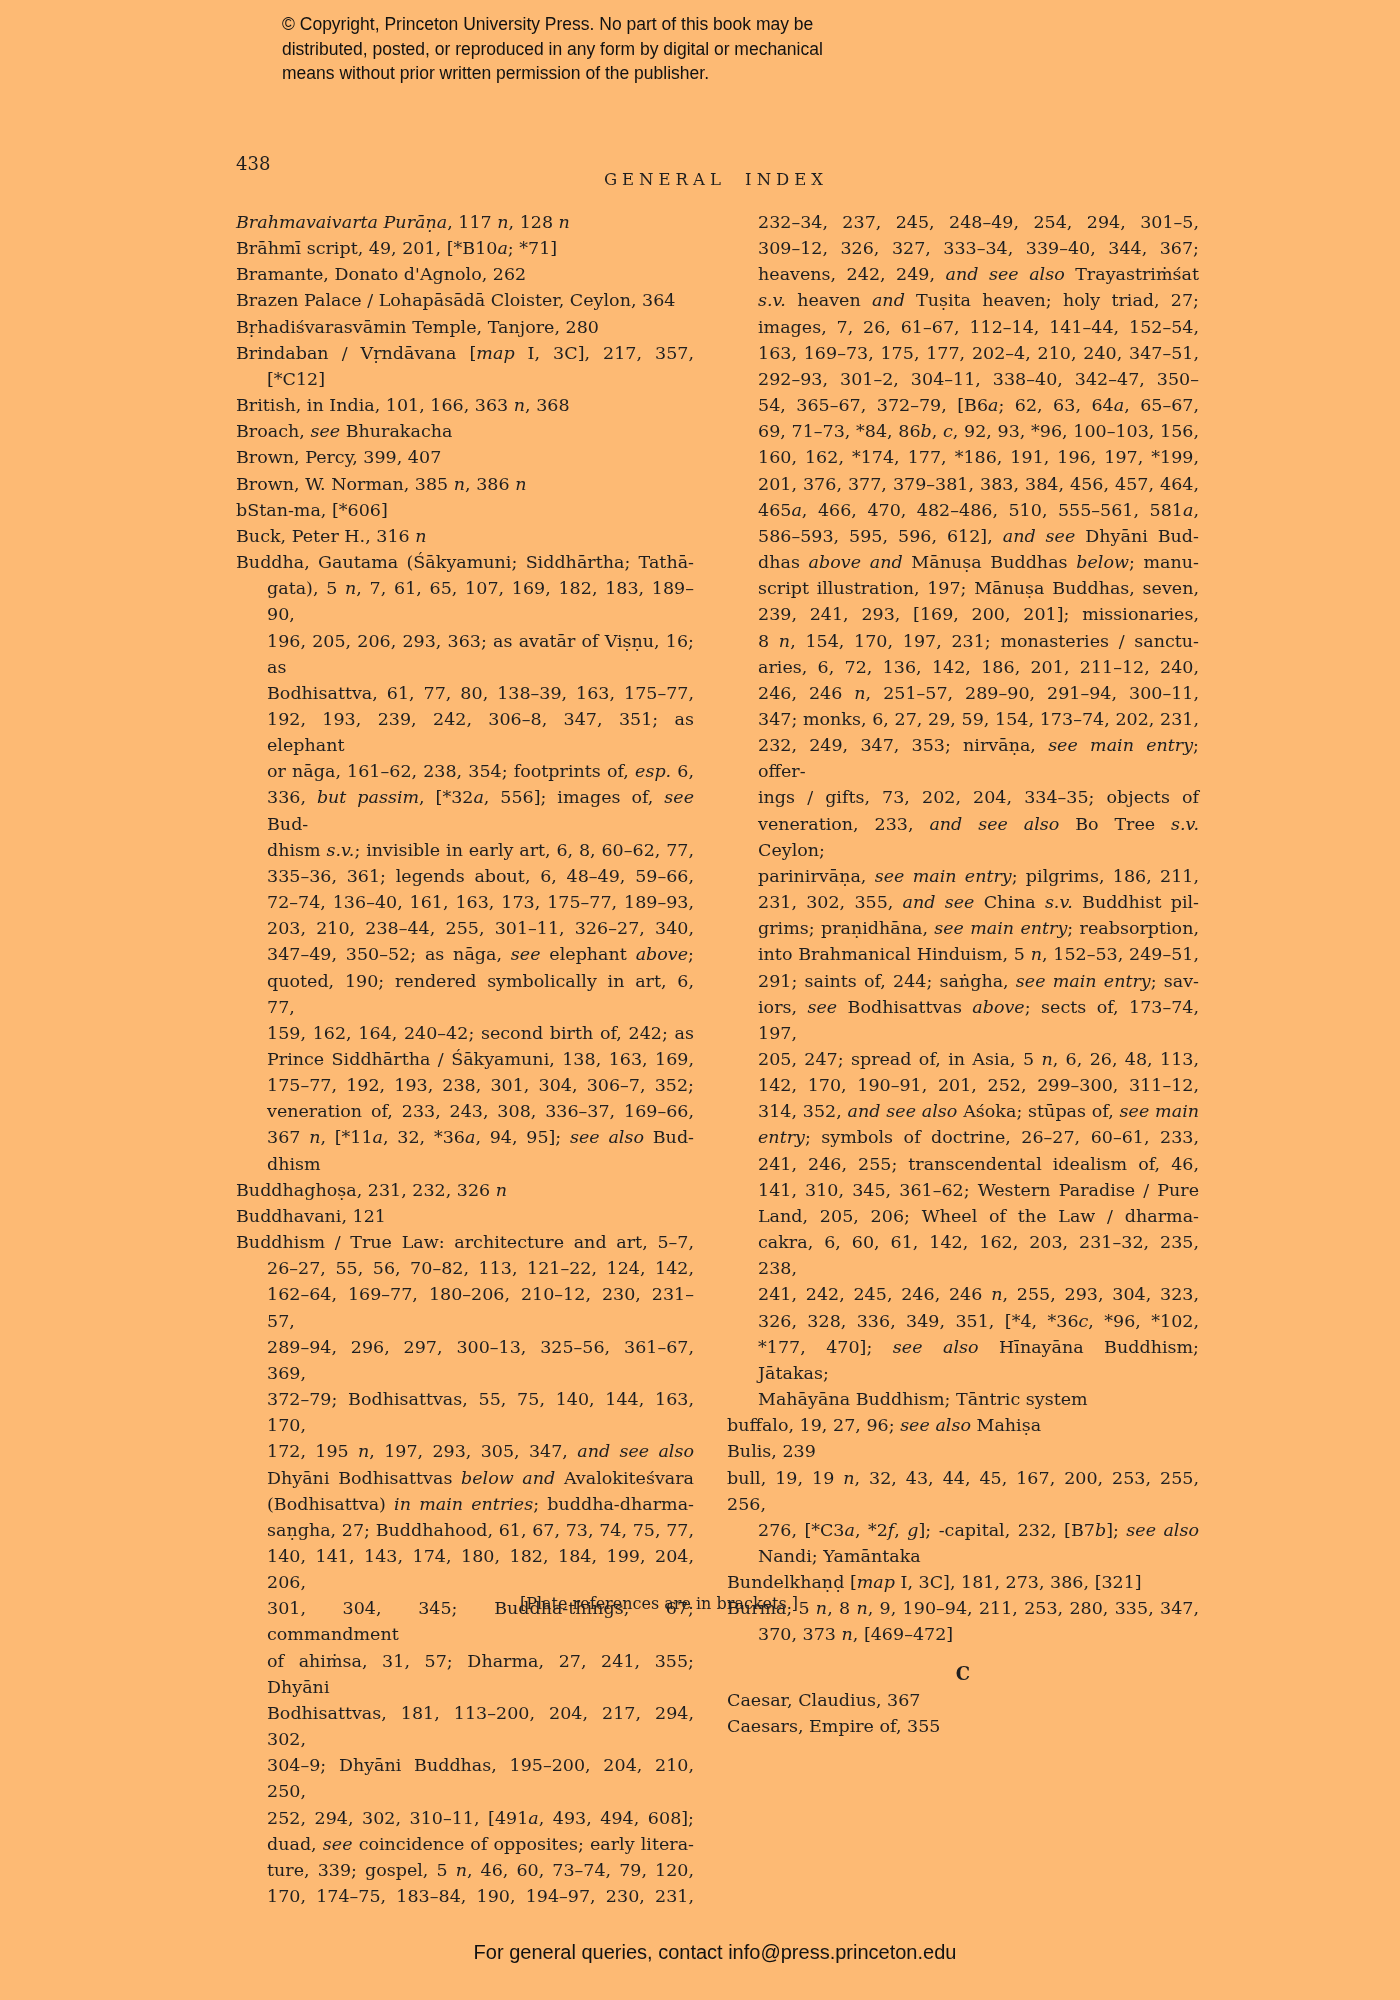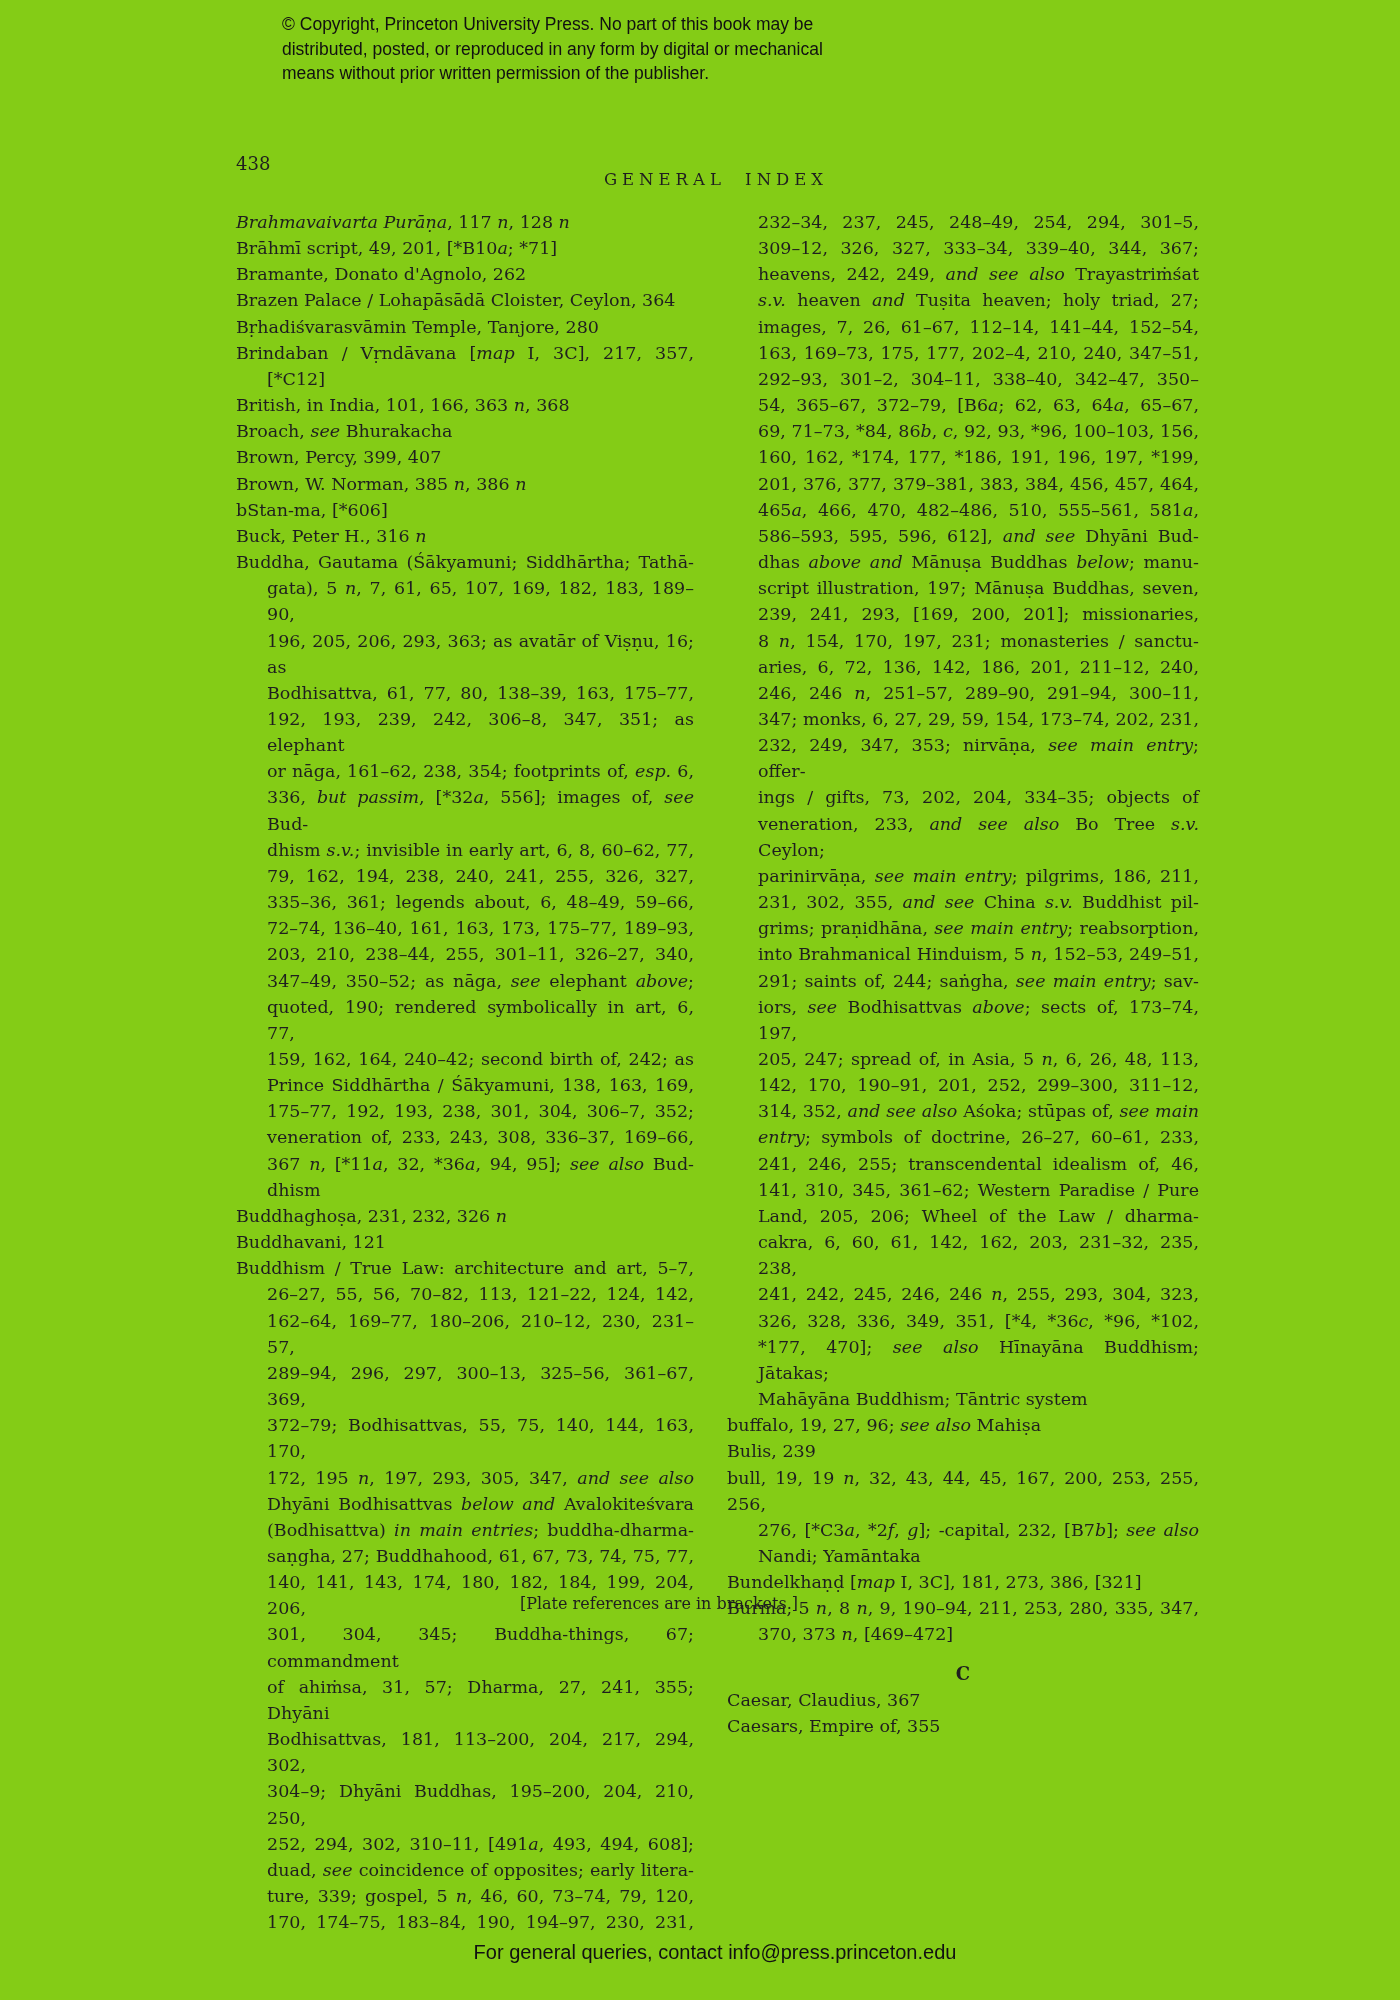--- a/index.html
+++ b/index.html
@@ -7,7 +7,7 @@
     position: relative;
     width: 1400px;
     height: 2000px;
-    background: #84cc16;
+    background: #fdba74;
     overflow: hidden;
     color: #1f1f1f;
   }

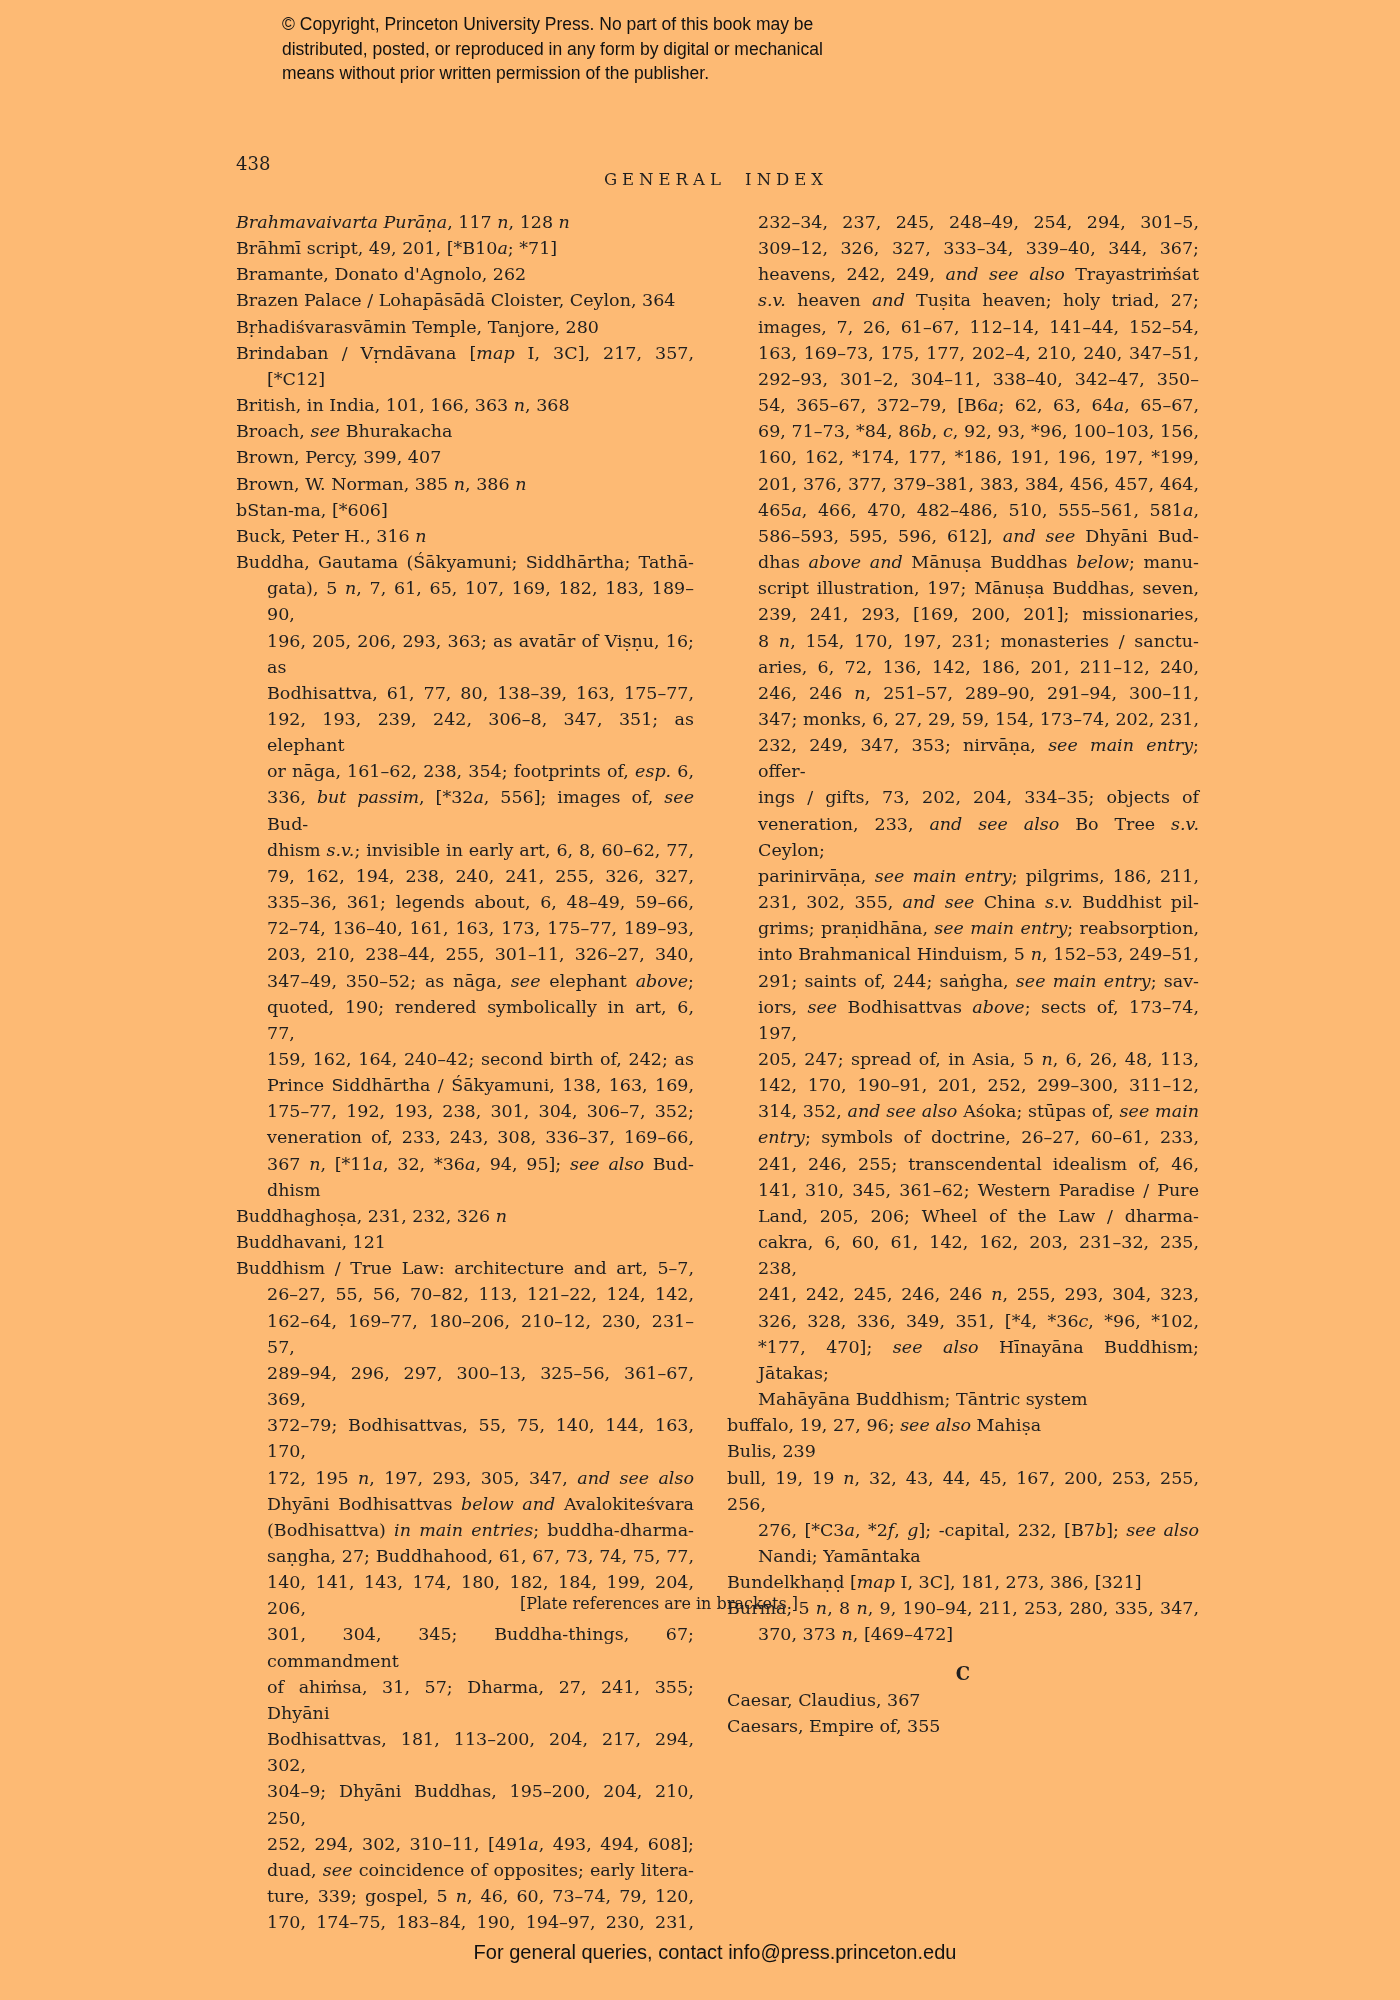--- a/index.html
+++ b/index.html
@@ -128,7 +128,6 @@
       <div class="line indent">or nāga, 161–62, 238, 354; footprints of, <i>esp.</i> 6,</div>
       <div class="line indent">336, <i>but passim</i>, [*32<i>a</i>, 556]; images of, <i>see</i> Bud-</div>
       <div class="line indent">dhism <i>s.v.</i>; invisible in early art, 6, 8, 60–62, 77,</div>
-      <div class="line indent">79, 162, 194, 238, 240, 241, 255, 326, 327,</div>
       <div class="line indent">335–36, 361; legends about, 6, 48–49, 59–66,</div>
       <div class="line indent">72–74, 136–40, 161, 163, 173, 175–77, 189–93,</div>
       <div class="line indent">203, 210, 238–44, 255, 301–11, 326–27, 340,</div>

